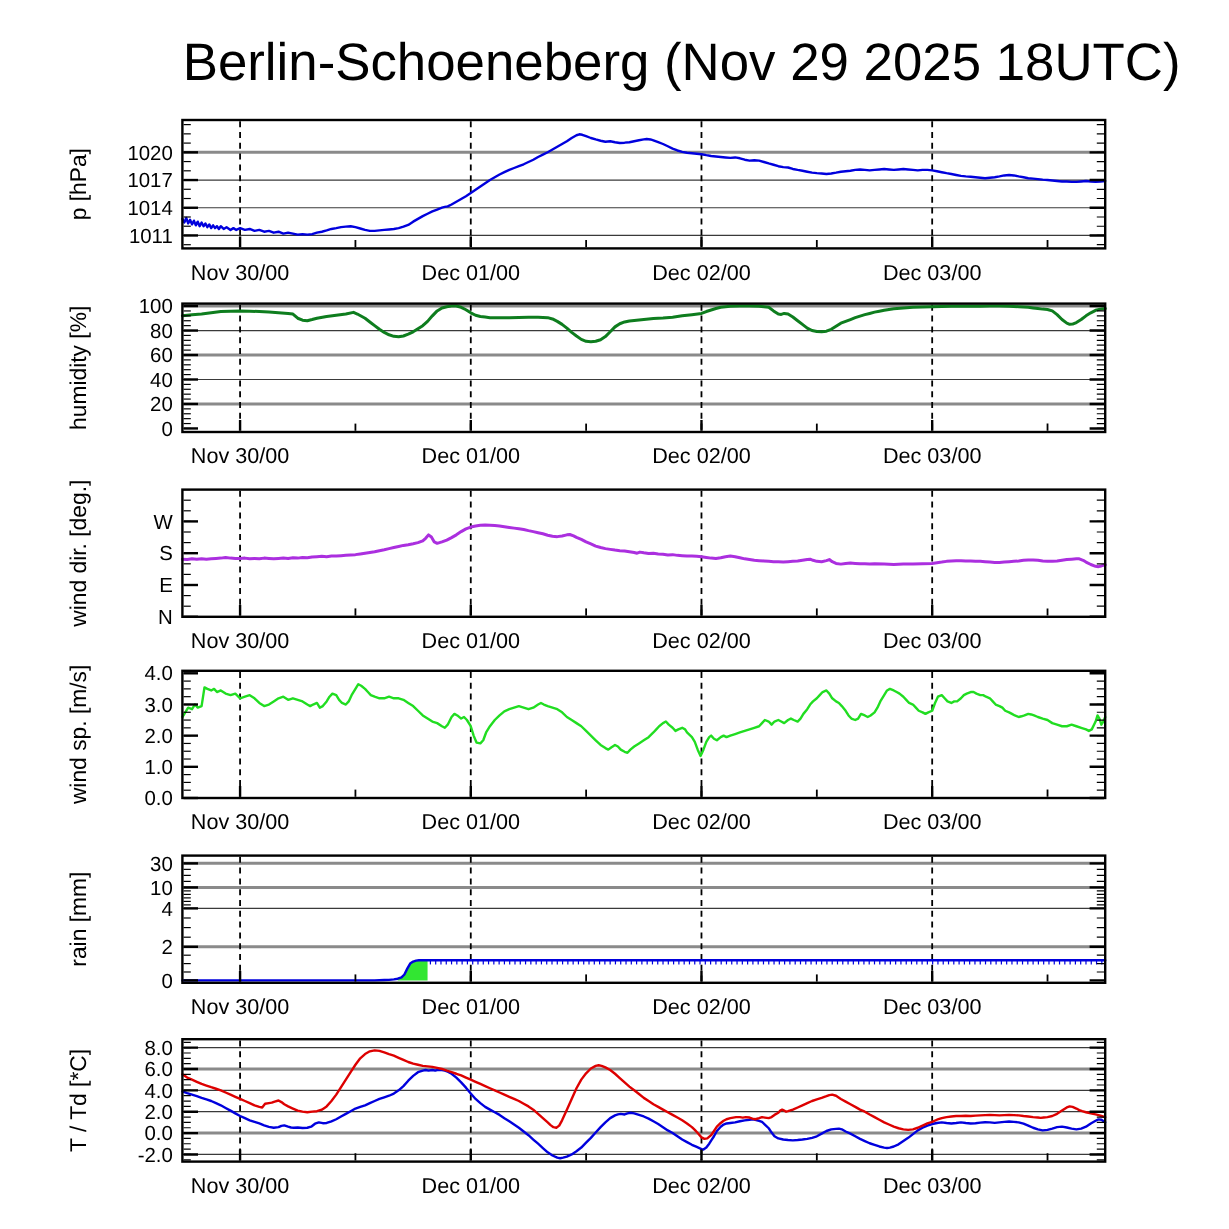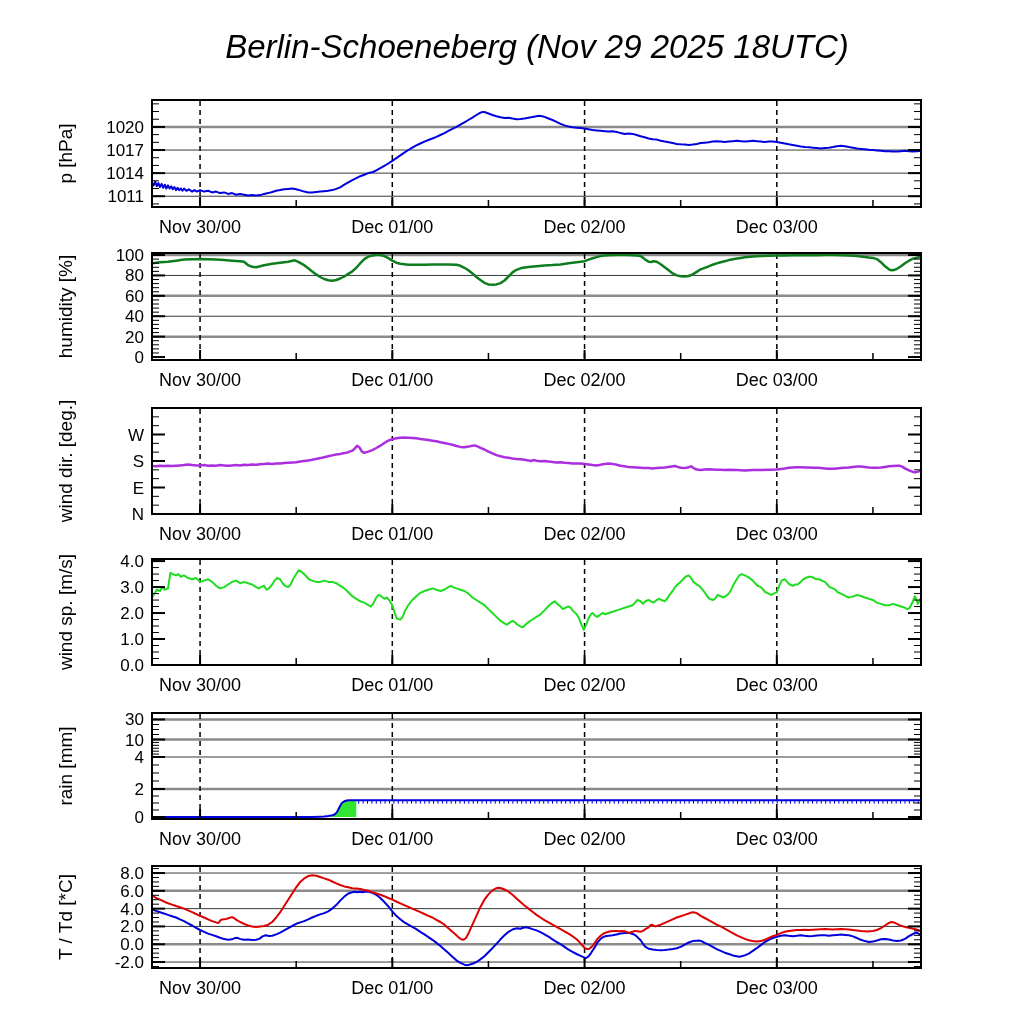--- a/index.html
+++ b/index.html
@@ -5,8 +5,8 @@
   html,body{margin:0;padding:0;background:#ffffff;}
   .page{width:1024px;height:1024px;position:relative;background:#ffffff;
         font-family:"Liberation Sans",sans-serif;overflow:hidden;}
-  .title{position:absolute;top:28px;left:537px;transform:translateX(-50%);
-         font-size:33px;color:#000;white-space:nowrap;letter-spacing:0px;font-style:italic;}
+  .title{position:absolute;top:28px;left:568px;transform:translateX(-50%);
+         font-size:44px;color:#000;white-space:nowrap;letter-spacing:0px;}
   svg{position:absolute;top:0;left:0;}
   text{font-family:"Liberation Sans",sans-serif;fill:#000;}
 </style>

